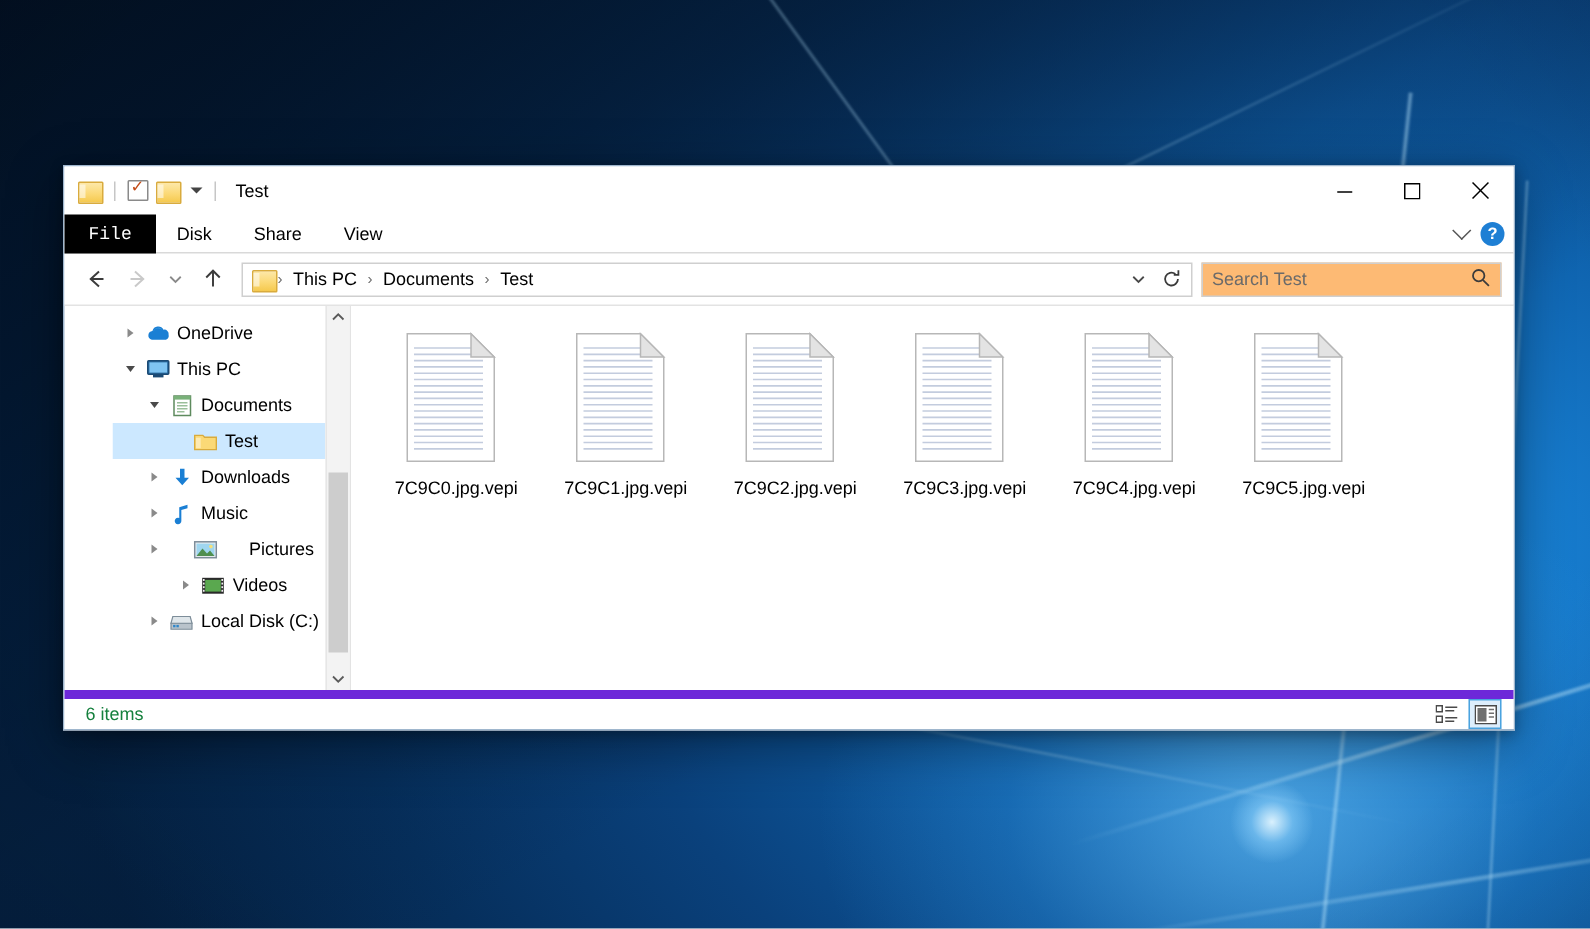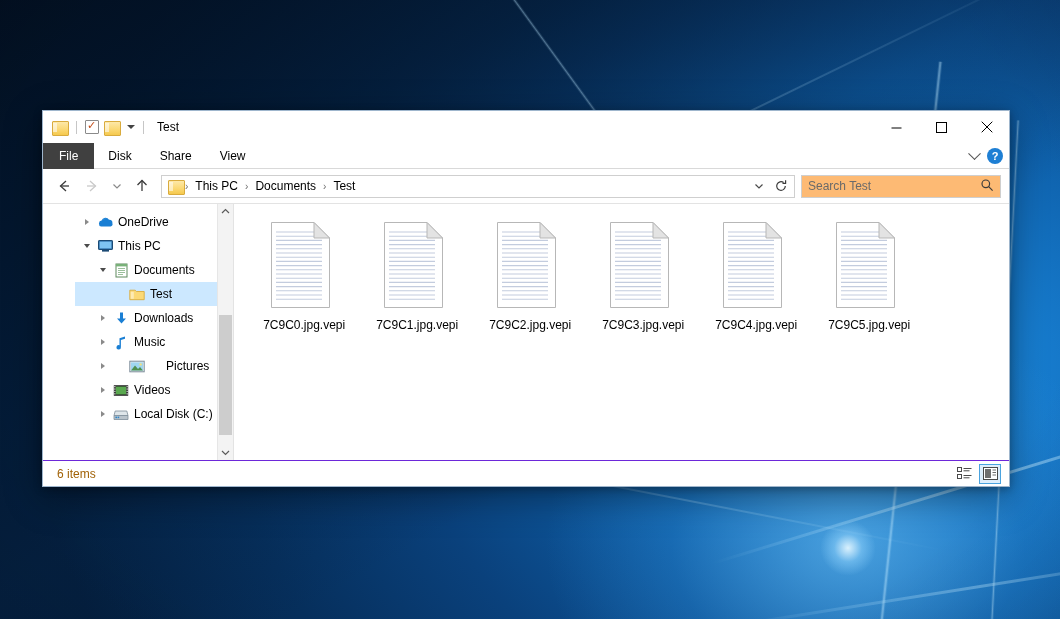--- a/index.html
+++ b/index.html
@@ -115,7 +115,7 @@
     display: flex; align-items: center; padding: 0 14px; font-size: 12px; color: #000;
     height: 26px;
   }
-  .tab.file { background: #404040; color: #fff; padding: 12px 16px; }
+  .tab.file { background: #000000; color: #fff; padding: 12px 16px; font-family: Liberation Mono, monospace; }
   .ribbon-right { position: absolute; right: 6px; top: 0; height: 26px; display: flex; align-items: center; gap: 8px; }
   .chev-down { width: 9px; height: 9px; border-right: 1.4px solid #555; border-bottom: 1.4px solid #555; transform: rotate(45deg) translate(-2px,-2px); }
   .help-btn {

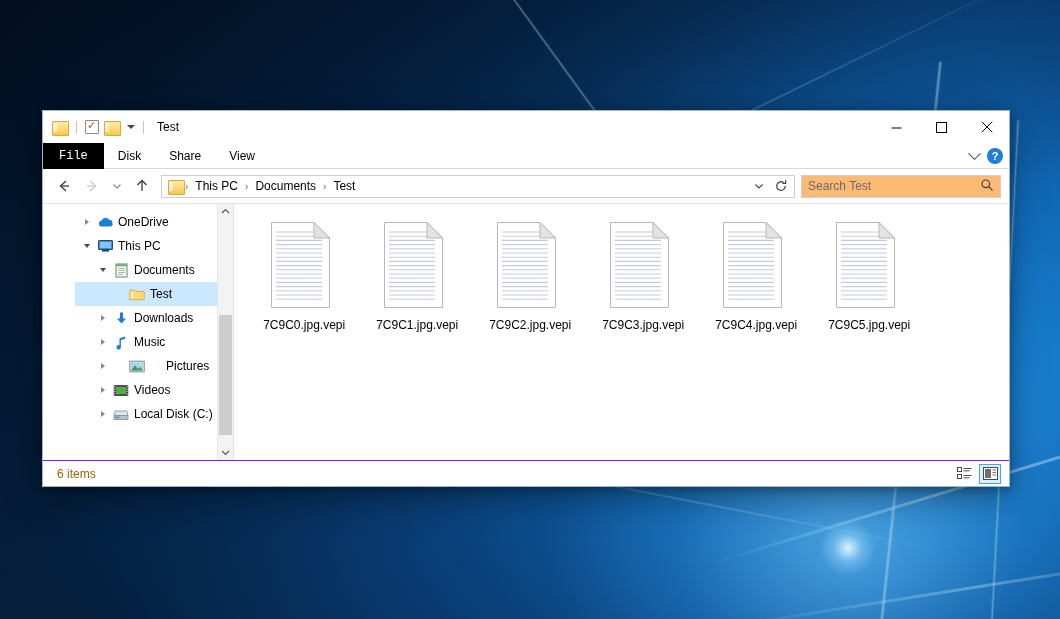--- a/index.html
+++ b/index.html
@@ -413,7 +413,7 @@
               </span>
               <span class="t-label">Pictures</span>
             </div>
-            <div class="tree-row" style="padding-left: 20px;">
+            <div class="tree-row" style="padding-left: 20px; justify-content: center;">
               <span class="twisty">
                 <span class="tw-right"></span>
               </span>

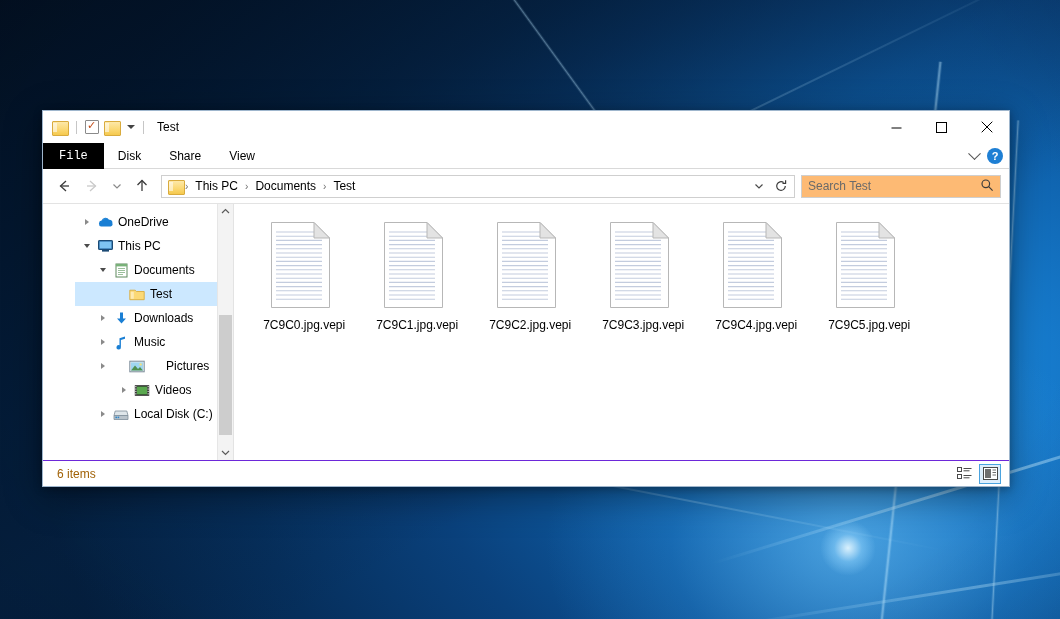--- a/index.html
+++ b/index.html
@@ -192,8 +192,8 @@
 
   
   .statusbar {
-    flex: 0 0 26px; height: 26px; border-top: 1px solid #6d28d9; background: #fff;
-    display: flex; align-items: center; padding: 0 8px; font-size: 12px; color: #a16207;
+    flex: 0 0 26px; height: 26px; border-top: 6px solid #6d28d9; background: #fff;
+    display: flex; align-items: center; padding: 0 8px; font-size: 12px; color: #15803d;
   }
   .status-left { flex: 1 1 auto; padding-left: 6px; }
   .view-btns { display: flex; align-items: center; gap: 4px; }

